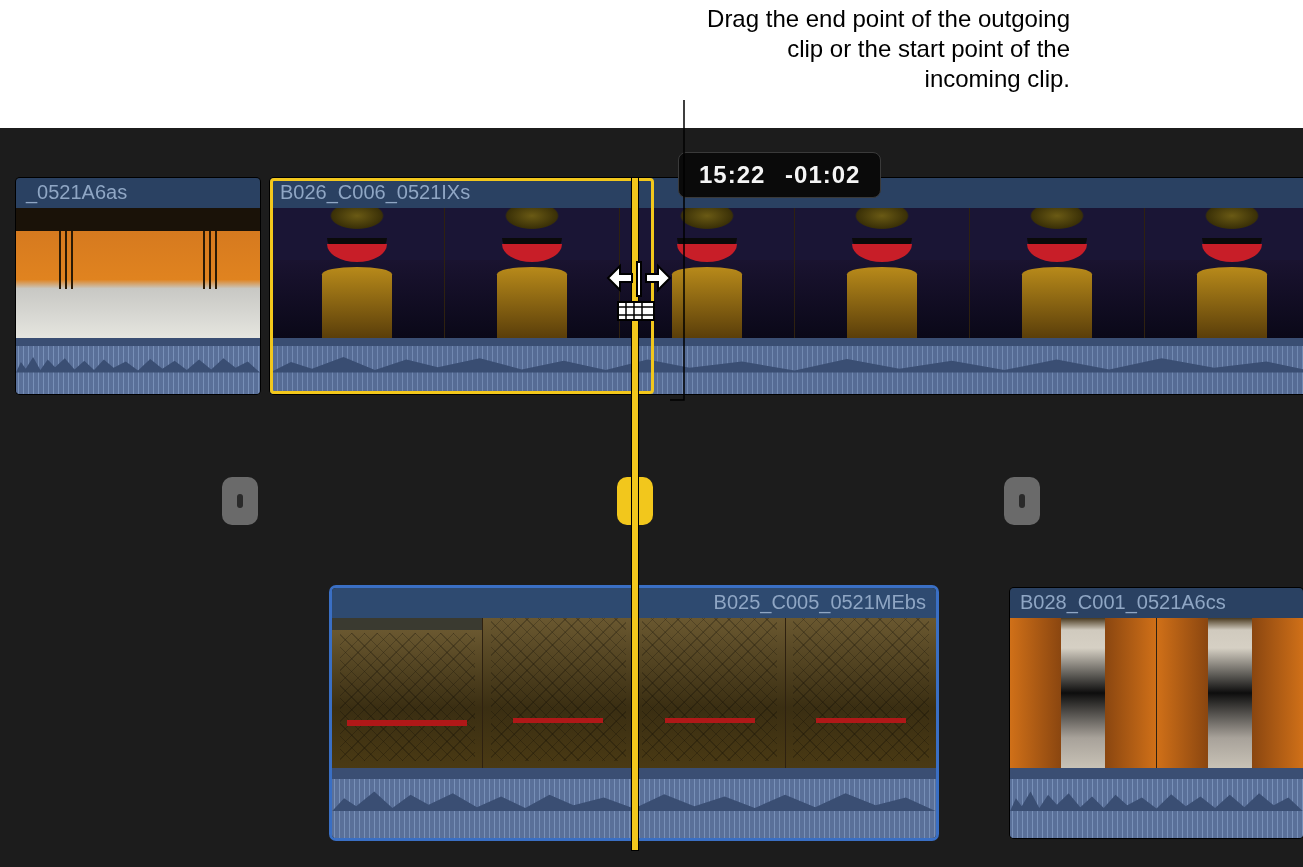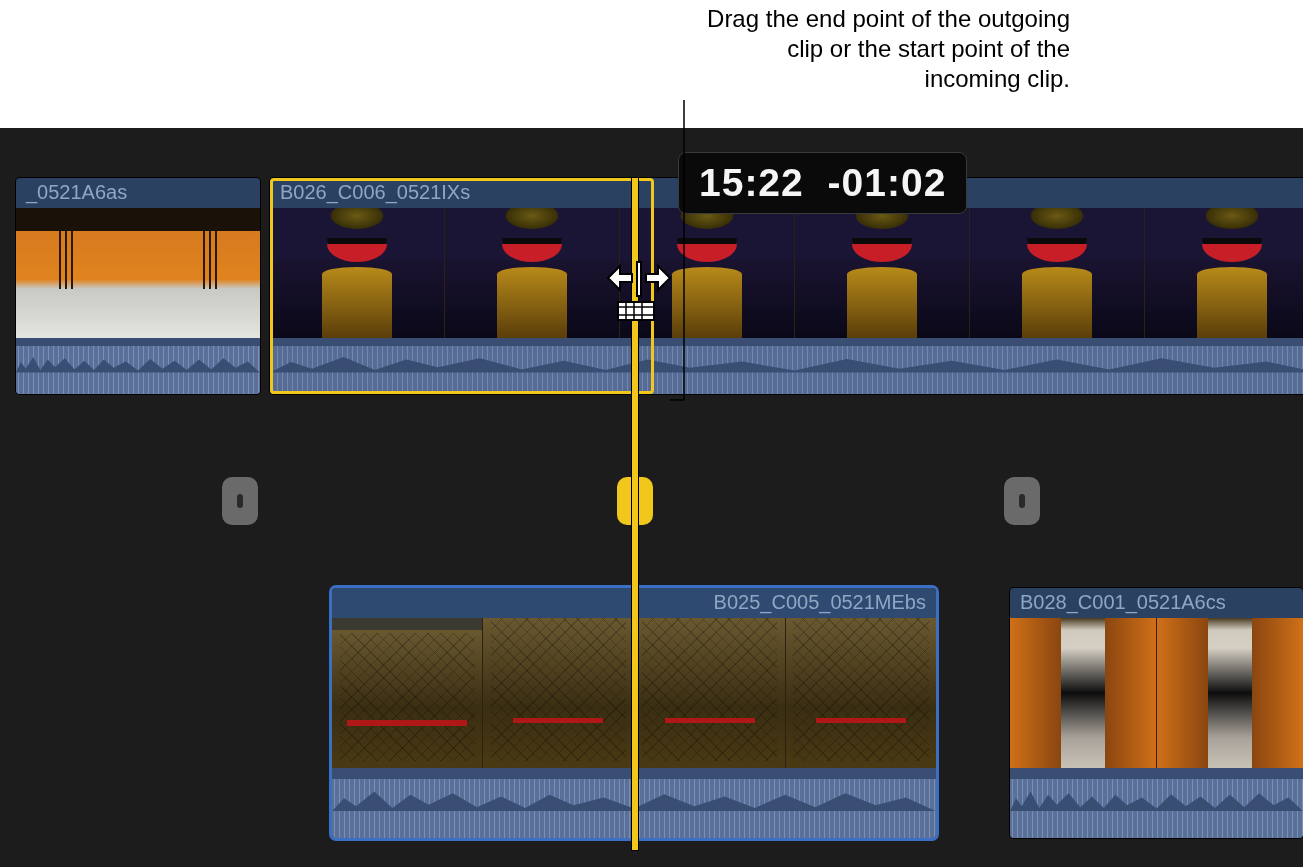--- a/index.html
+++ b/index.html
@@ -247,7 +247,7 @@
     left:678px;
     background:#0a0a0a;
     color:#f5f5f5;
-    font-size:39px;
+    font-size:24px;
     font-weight:600;
     padding:8px 20px;
     border-radius:8px;

